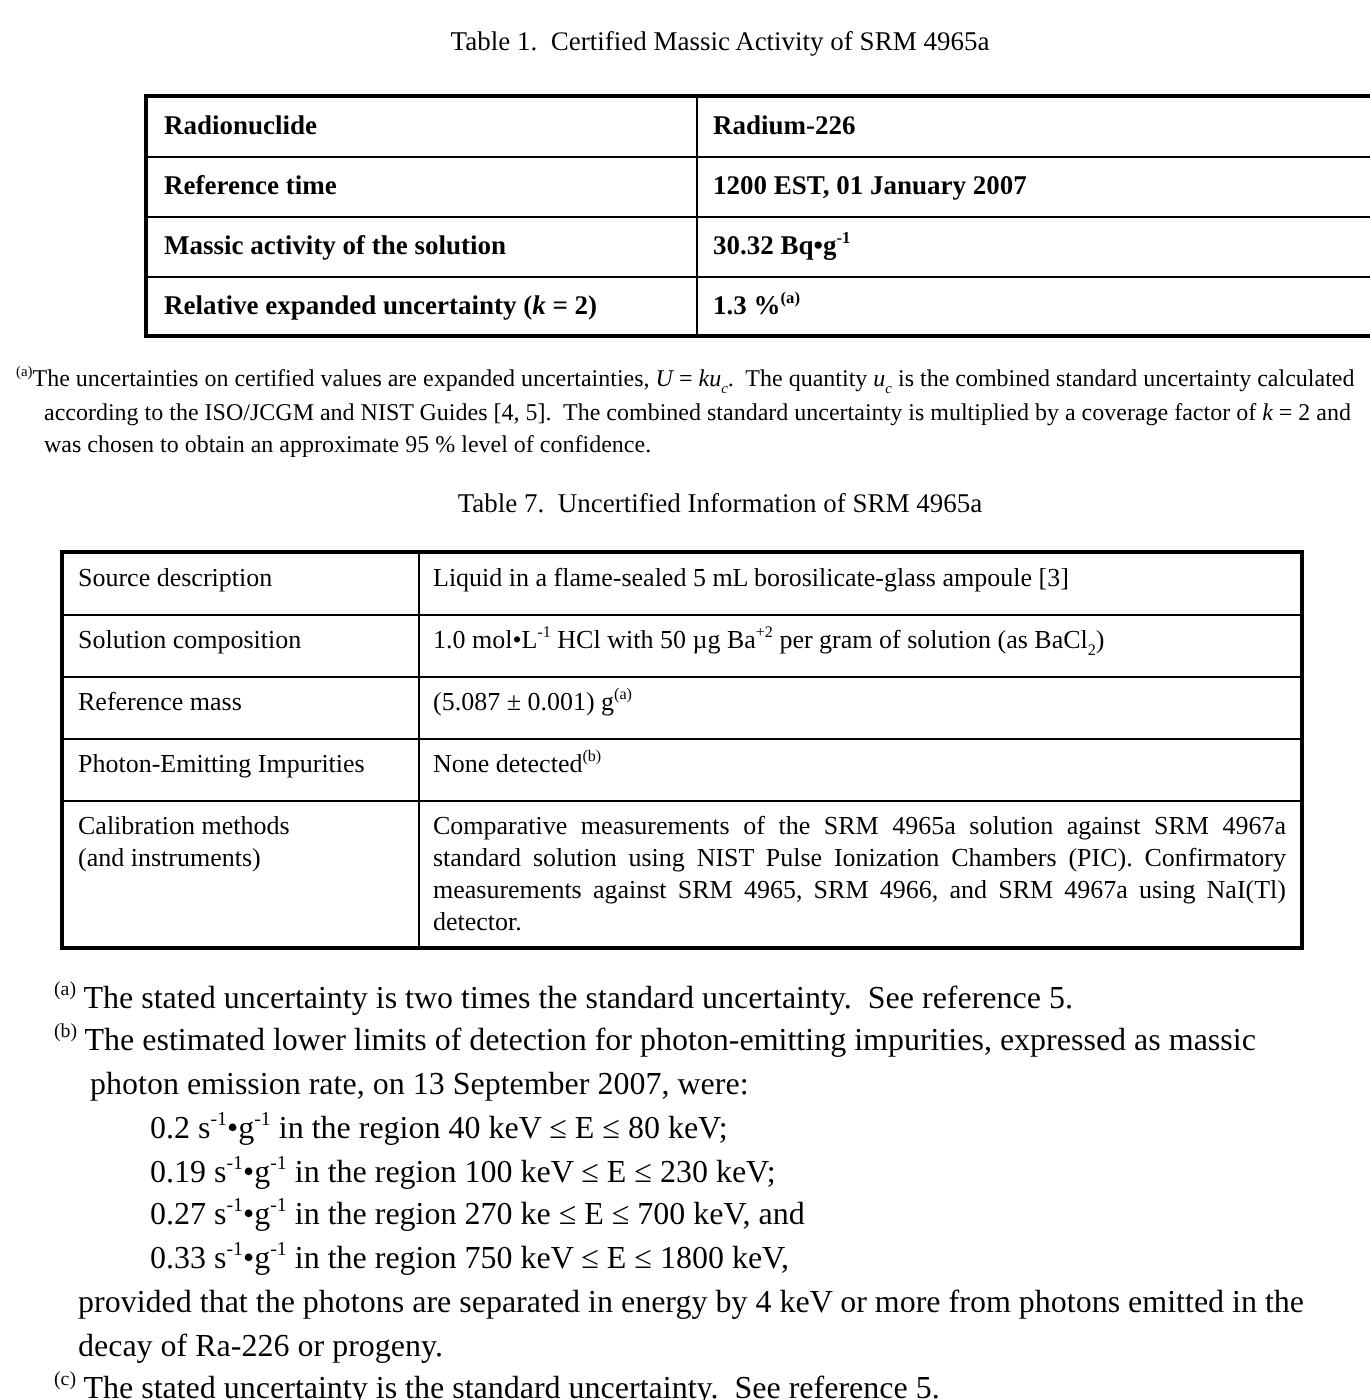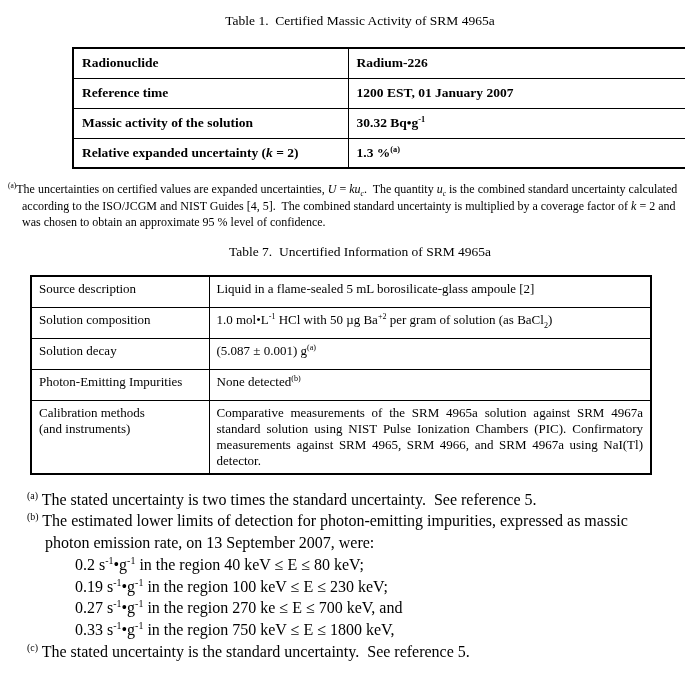--- a/index.html
+++ b/index.html
@@ -75,7 +75,7 @@
     <tbody>
         <tr>
       <td class="lab">Source description</td>
-      <td class="val">Liquid in a flame-sealed 5 mL borosilicate-glass ampoule [2]</td>
+      <td class="val">Liquid in a flame-sealed 5 mL borosilicate-glass ampoule [3]</td>
     </tr>
     <tr>
       <td class="lab">Solution composition</td>

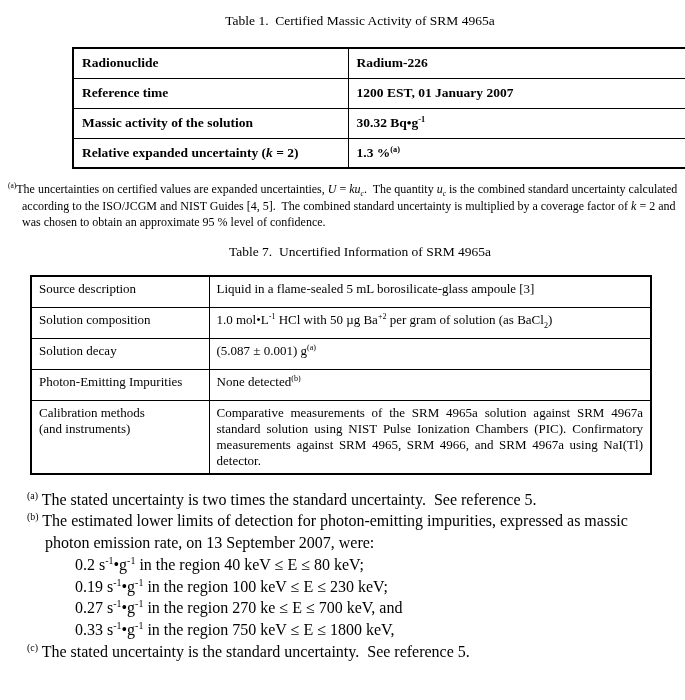--- a/index.html
+++ b/index.html
@@ -82,7 +82,7 @@
       <td class="val">1.0 mol•L<sup>-1</sup> HCl with 50 µg Ba<sup>+2</sup> per gram of solution (as BaCl<sub>2</sub>)</td>
     </tr>
     <tr>
-      <td class="lab">Solution decay</td>
+      <td class="lab">Reference mass</td>
       <td class="val">(5.087 ± 0.001) g<sup>(a)</sup></td>
     </tr>
     <tr>

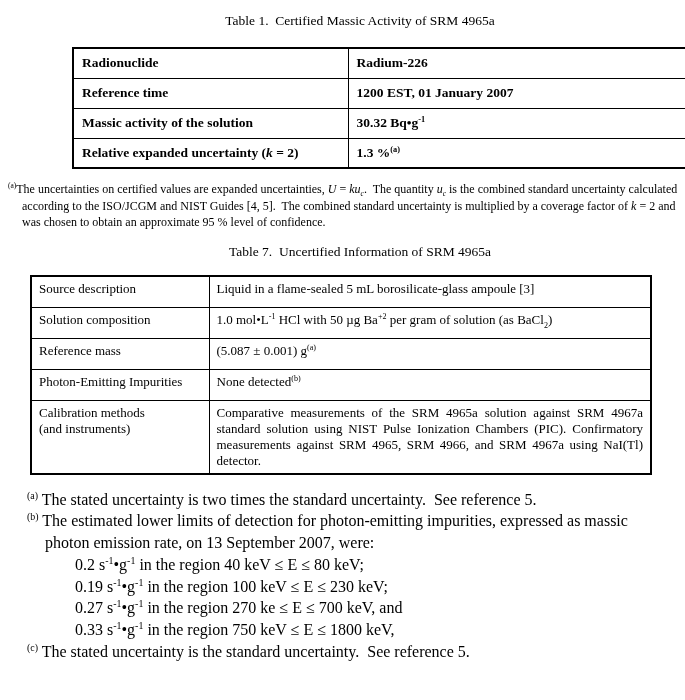--- a/index.html
+++ b/index.html
@@ -103,6 +103,7 @@
     <div class="fn-item">0.19 s<sup>-1</sup>•g<sup>-1</sup> in the region 100 keV ≤ E ≤ 230 keV;</div>
     <div class="fn-item">0.27 s<sup>-1</sup>•g<sup>-1</sup> in the region 270 ke ≤ E ≤ 700 keV, and</div>
     <div class="fn-item">0.33 s<sup>-1</sup>•g<sup>-1</sup> in the region 750 keV ≤ E ≤ 1800 keV,</div>
+    <div class="fn-proviso">provided that the photons are separated in energy by 4 keV or more from photons emitted in the decay of Ra-226 or progeny.</div>
     <div class="fn"><sup>(c)</sup> The stated uncertainty is the standard uncertainty.  See reference 5.</div>
   </div>
 

